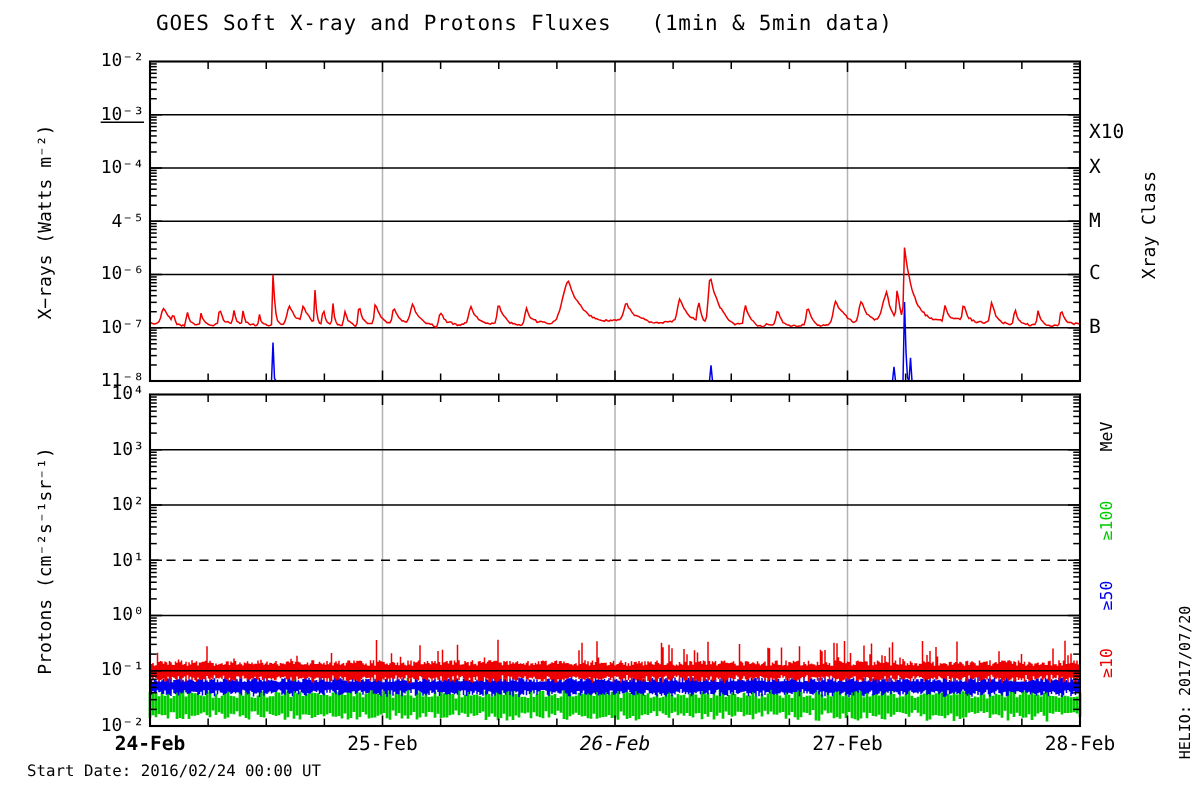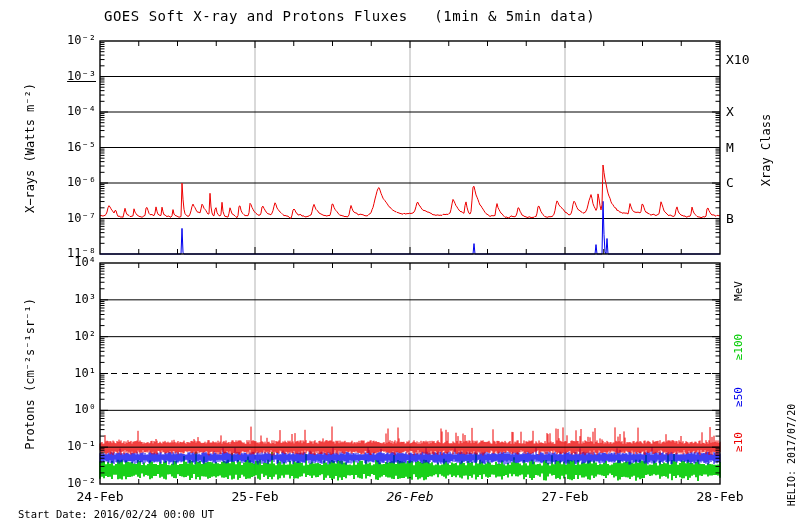--- a/index.html
+++ b/index.html
@@ -352,7 +352,7 @@
     <div class="xtick" style="left: 410px; font-style: italic;">26-Feb</div>
     <div class="xtick" style="left: 565px;">27-Feb</div>
     <div class="xtick" style="left: 720px;">28-Feb</div>
-    <div class="classlab" style="top: 53px;">X10</div>
+    <div class="classlab" style="top: 82px;">X10</div>
     <div class="classlab" style="top: 105px;">X</div>
     <div class="classlab" style="top: 140.5px;">M</div>
     <div class="classlab" style="top: 176px;">C</div>

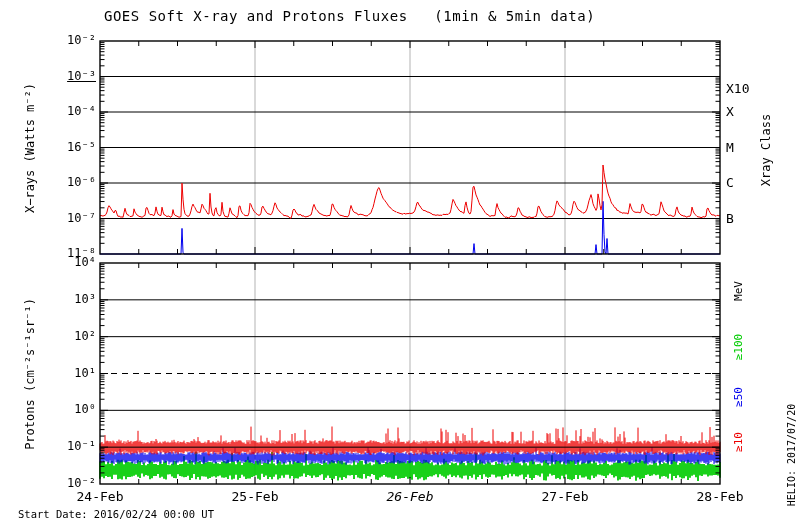--- a/index.html
+++ b/index.html
@@ -336,7 +336,7 @@
 <div class="ytick" style="top: 34px;">10⁻²</div>
     <div class="ytick" style="top: 69.5px; text-decoration: underline;">10⁻³</div>
     <div class="ytick" style="top: 105px;">10⁻⁴</div>
-    <div class="ytick" style="top: 140.5px;">16⁻⁵</div>
+    <div class="ytick" style="top: 140.5px;">4⁻⁵</div>
     <div class="ytick" style="top: 176px;">10⁻⁶</div>
     <div class="ytick" style="top: 211.5px;">10⁻⁷</div>
     <div class="ytick" style="top: 247px;">11⁻⁸</div>

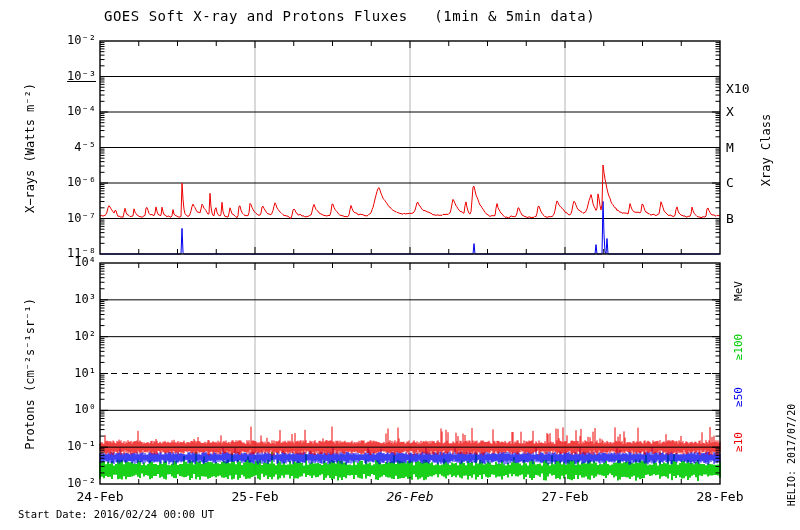--- a/index.html
+++ b/index.html
@@ -347,7 +347,7 @@
     <div class="ytick" style="top: 403.333px;">10⁰</div>
     <div class="ytick" style="top: 440.167px;">10⁻¹</div>
     <div class="ytick" style="top: 477px;">10⁻²</div>
-    <div class="xtick" style="left: 100px;">24-Feb</div>
+    <div class="xtick" style="left: 100px; font-weight: bold;">24-Feb</div>
     <div class="xtick" style="left: 255px;">25-Feb</div>
     <div class="xtick" style="left: 410px; font-style: italic;">26-Feb</div>
     <div class="xtick" style="left: 565px;">27-Feb</div>

